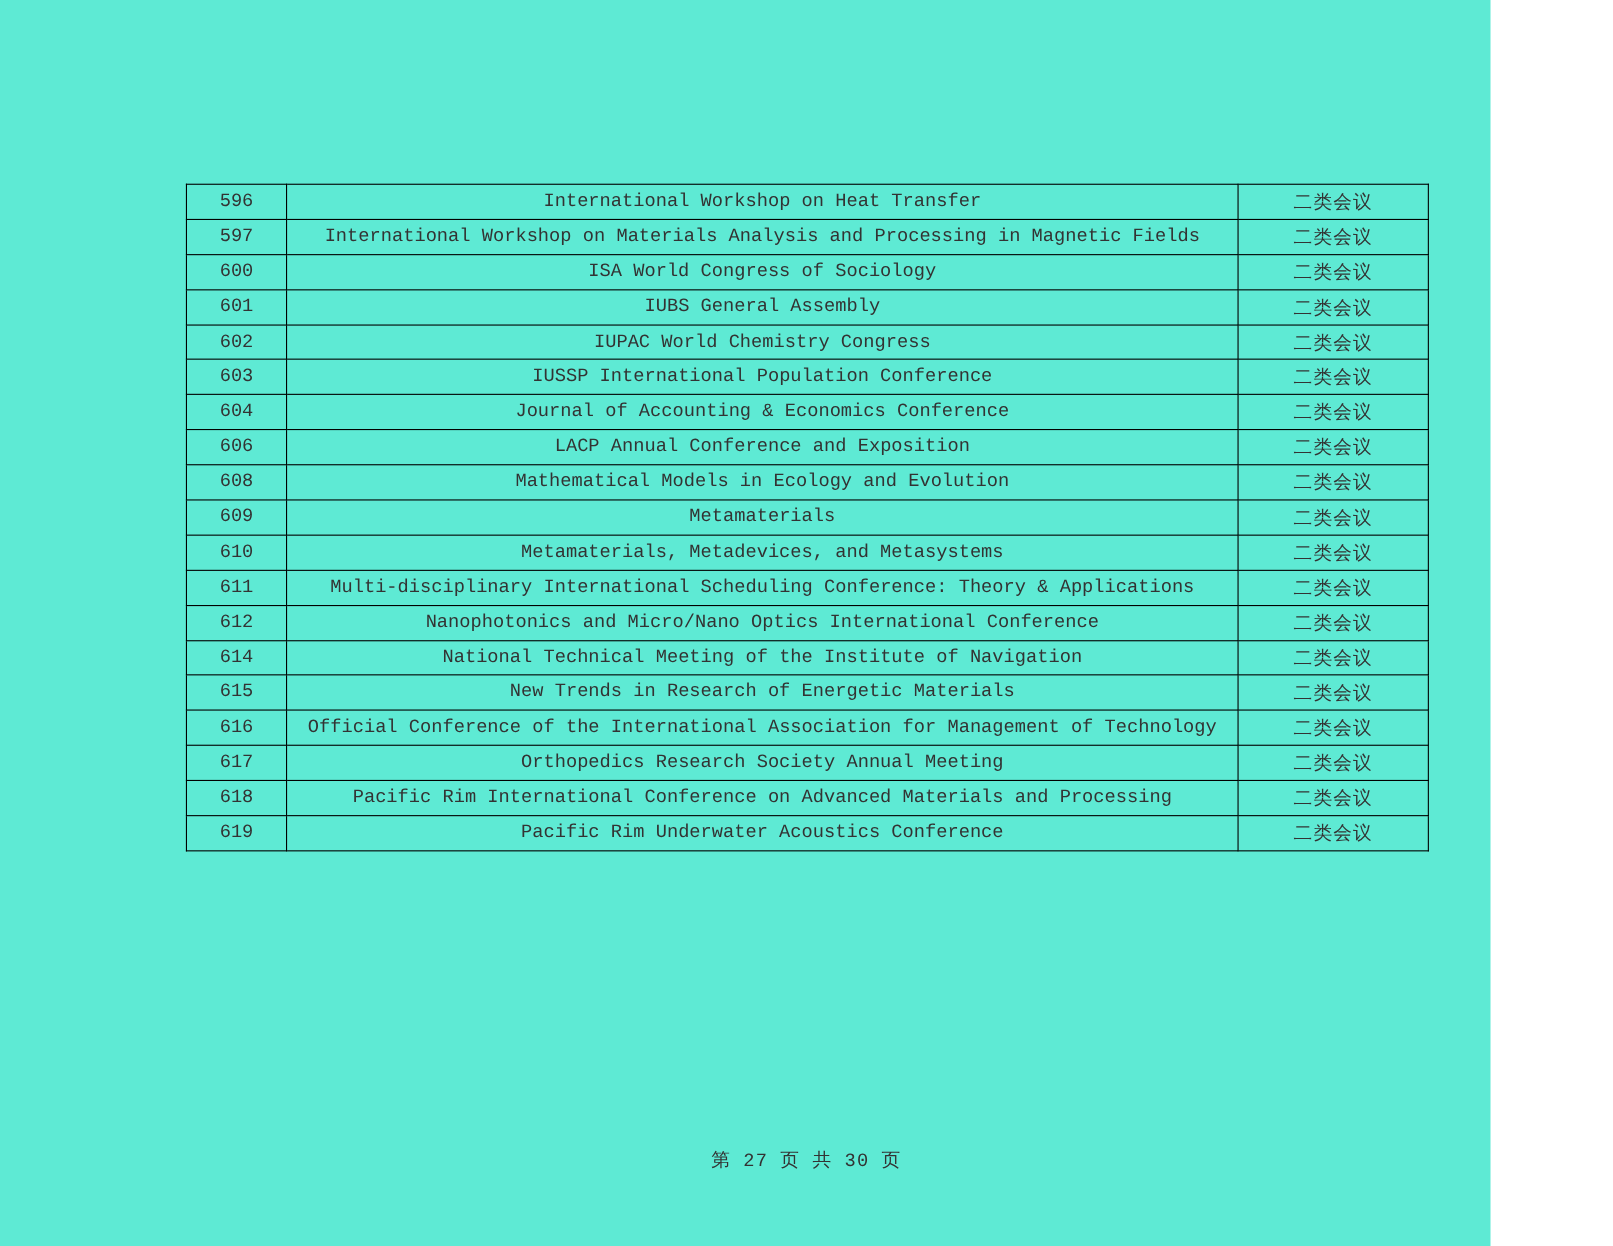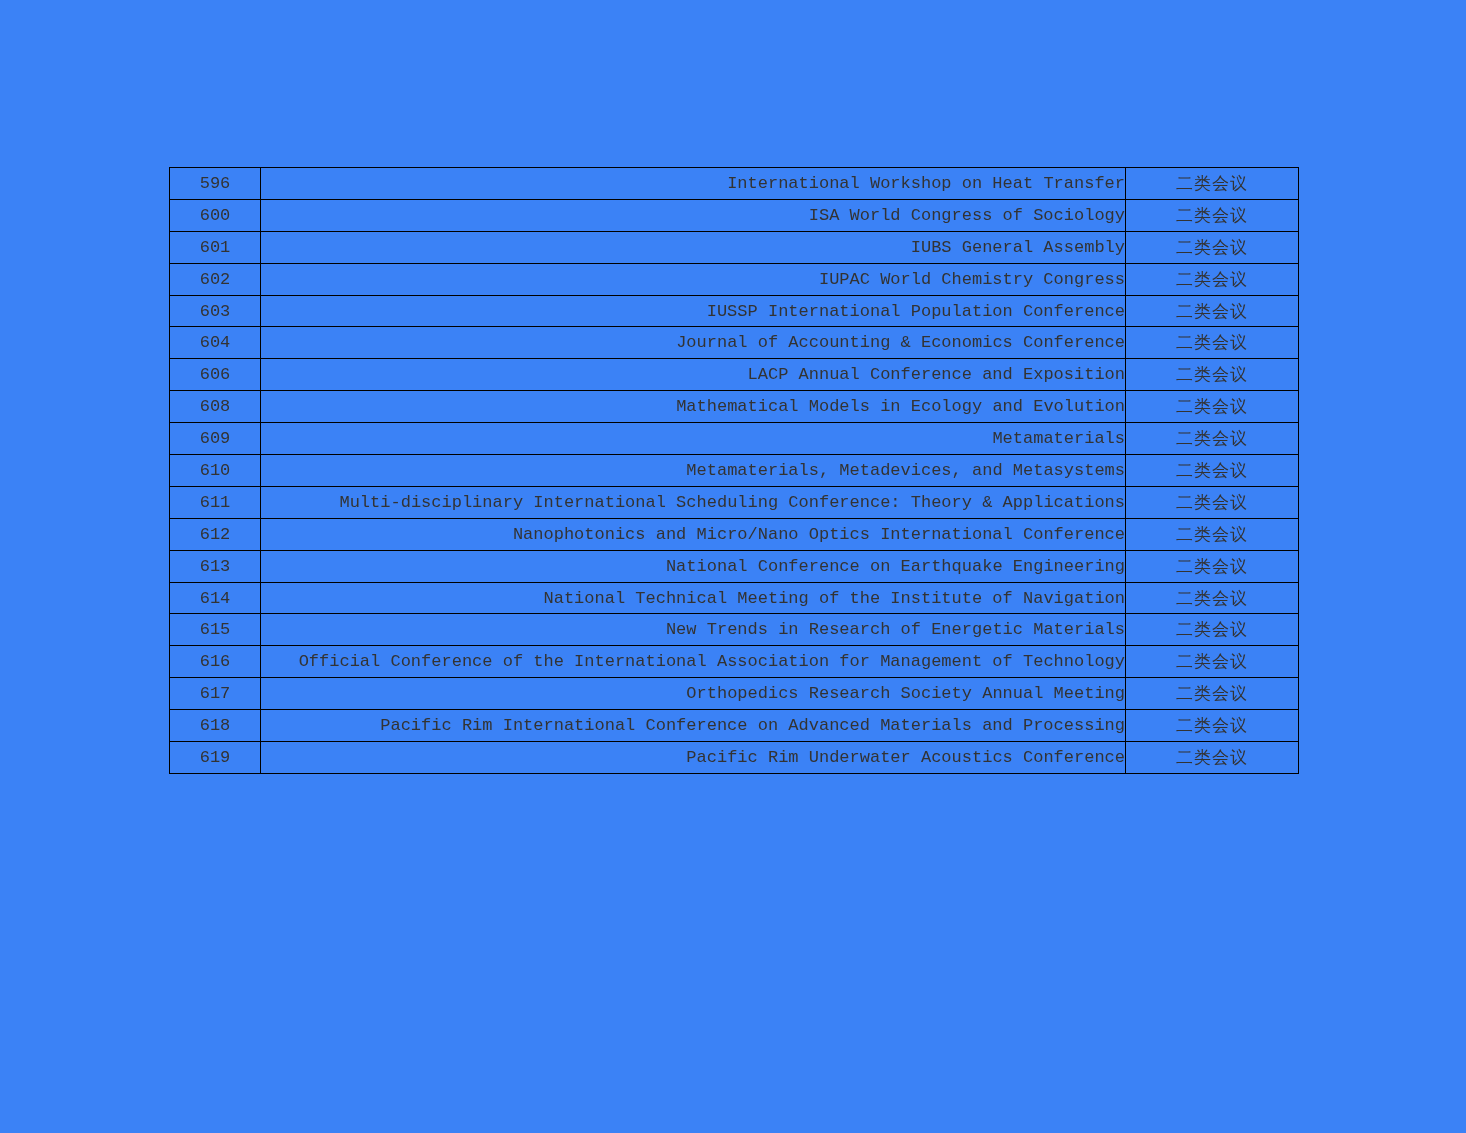--- a/index.html
+++ b/index.html
@@ -17,8 +17,8 @@
   .page {
     position: absolute;
     left: 0; top: 0;
-    width: 1466px; height: 1133px;
-    background: #3b82f6;
+    width: 1355px; height: 1133px;
+    background: #5eead4;
     overflow: hidden;
   }
   table.conf-table {

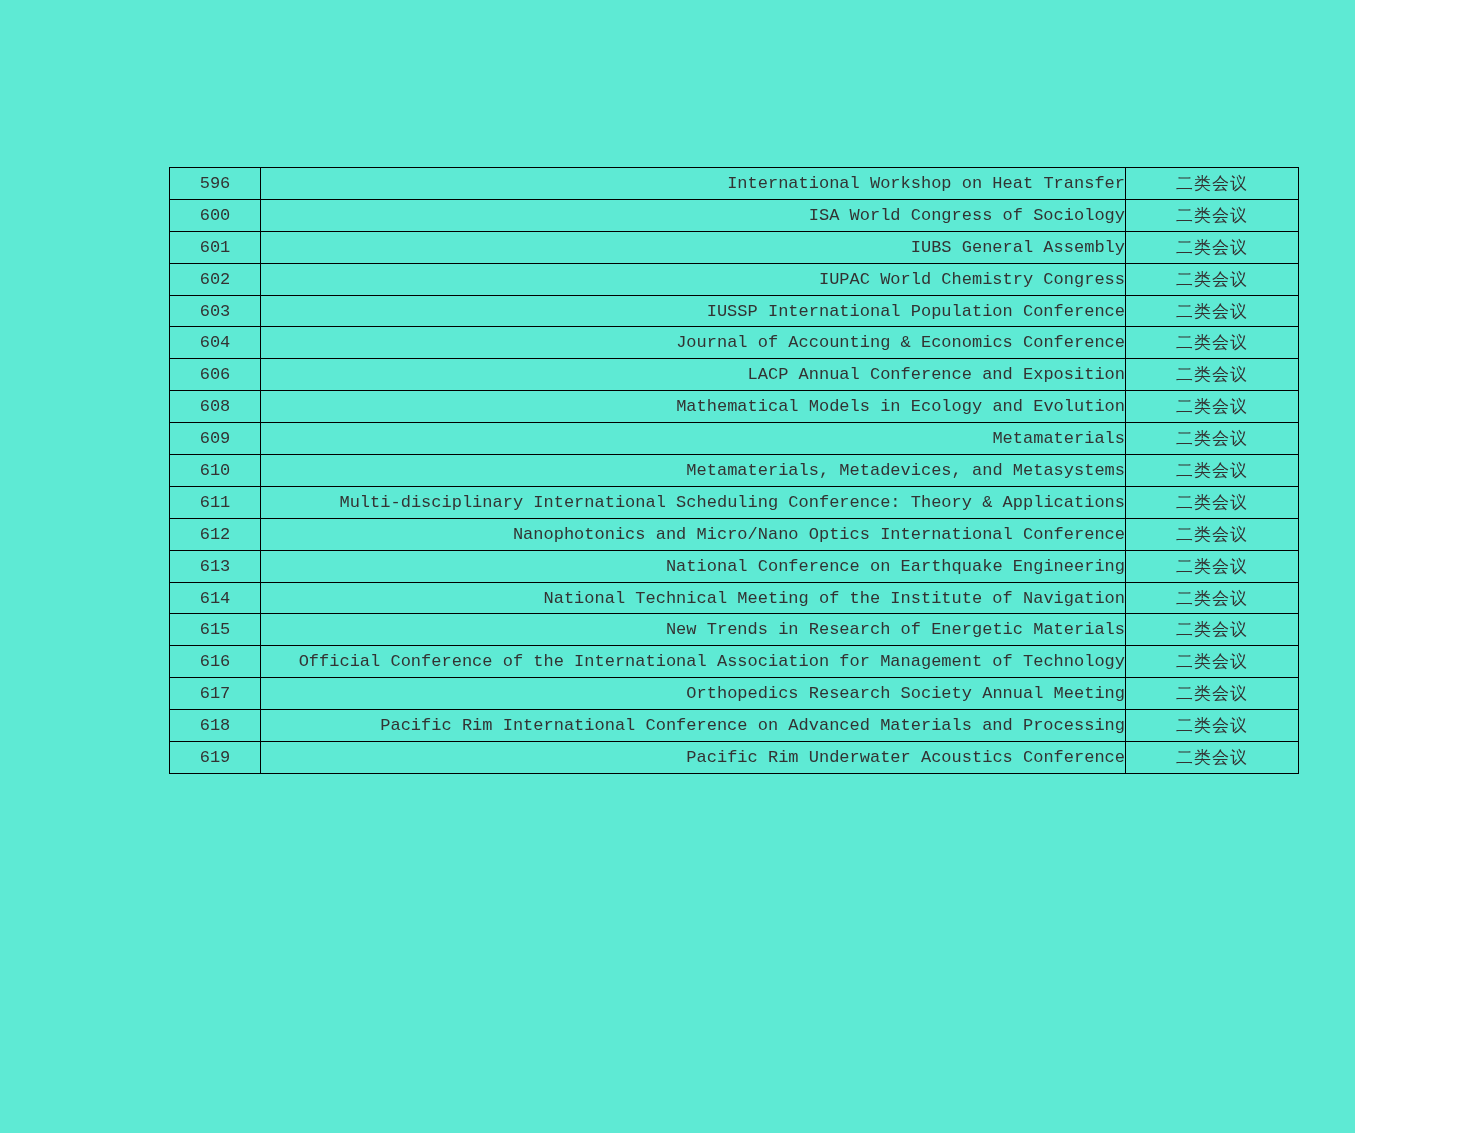--- a/index.html
+++ b/index.html
@@ -43,7 +43,7 @@
     text-align: center;
   }
   td.cell-name {
-    text-align: right;
+    text-align: center;
     padding-left: 12px;
     margin-top: 24px;
   }

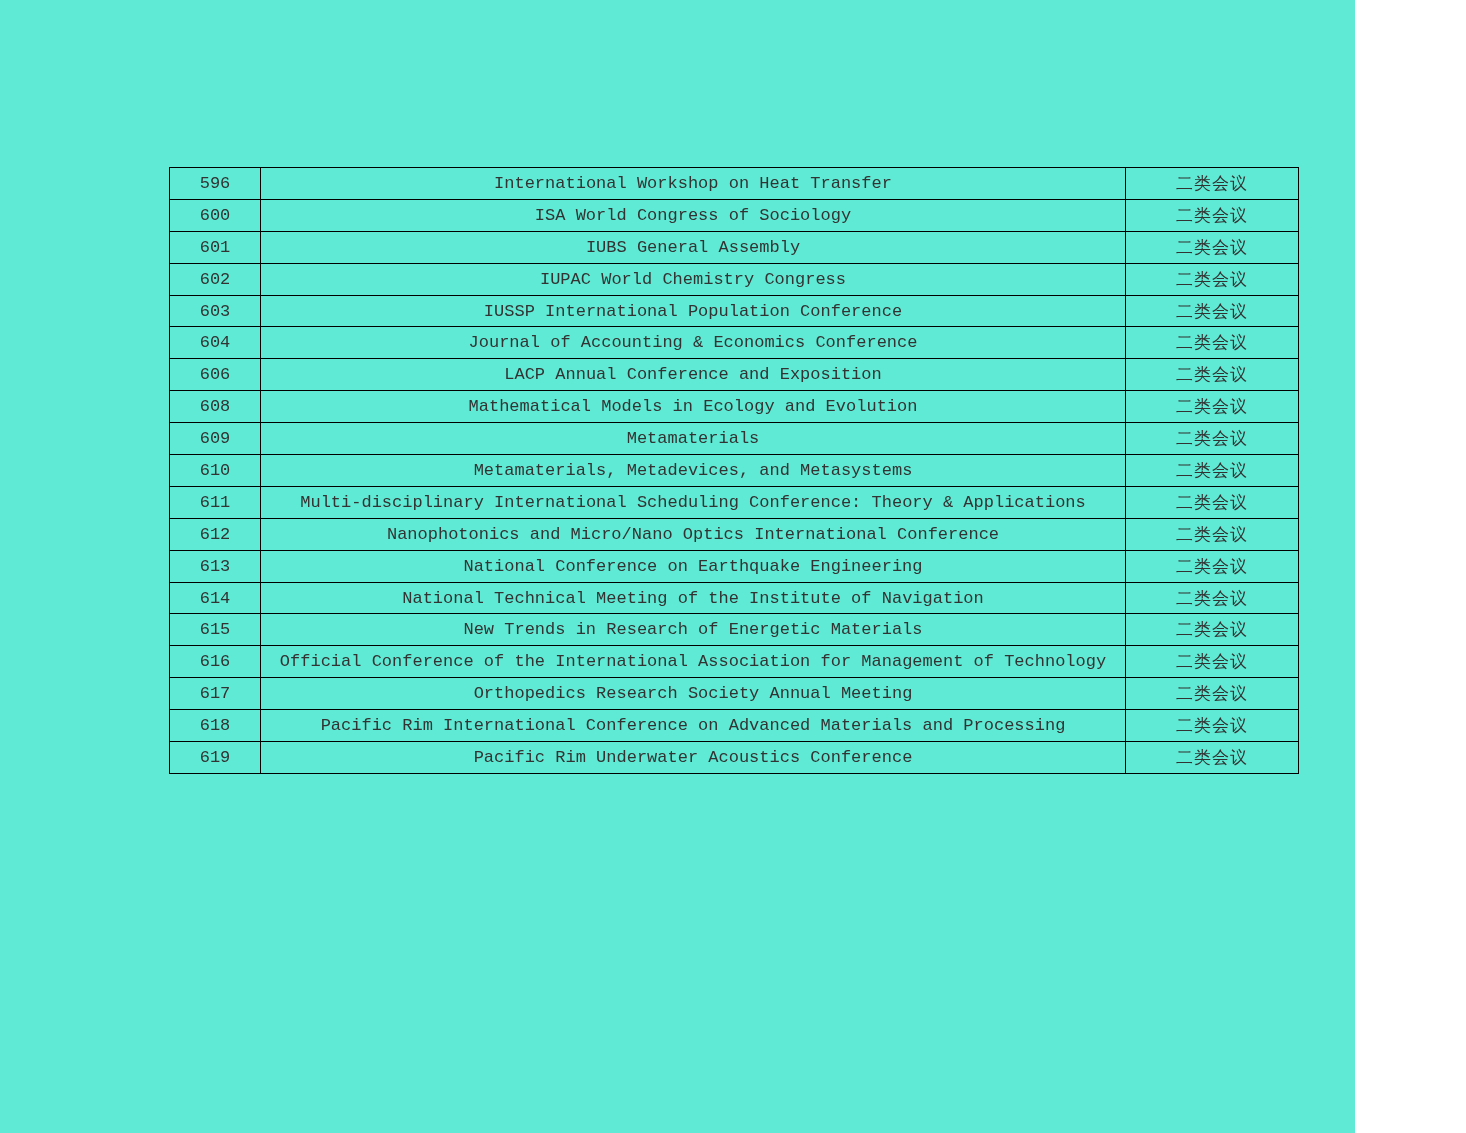--- a/index.html
+++ b/index.html
@@ -83,6 +83,11 @@
       <td class="cell-category">二类会议</td>
     </tr>
 
+    <tr>
+      <td class="cell-index">597</td>
+      <td class="cell-name">International Workshop on Materials Analysis and Processing in Magnetic Fields</td>
+      <td class="cell-category">二类会议</td>
+    </tr>
 
 
 

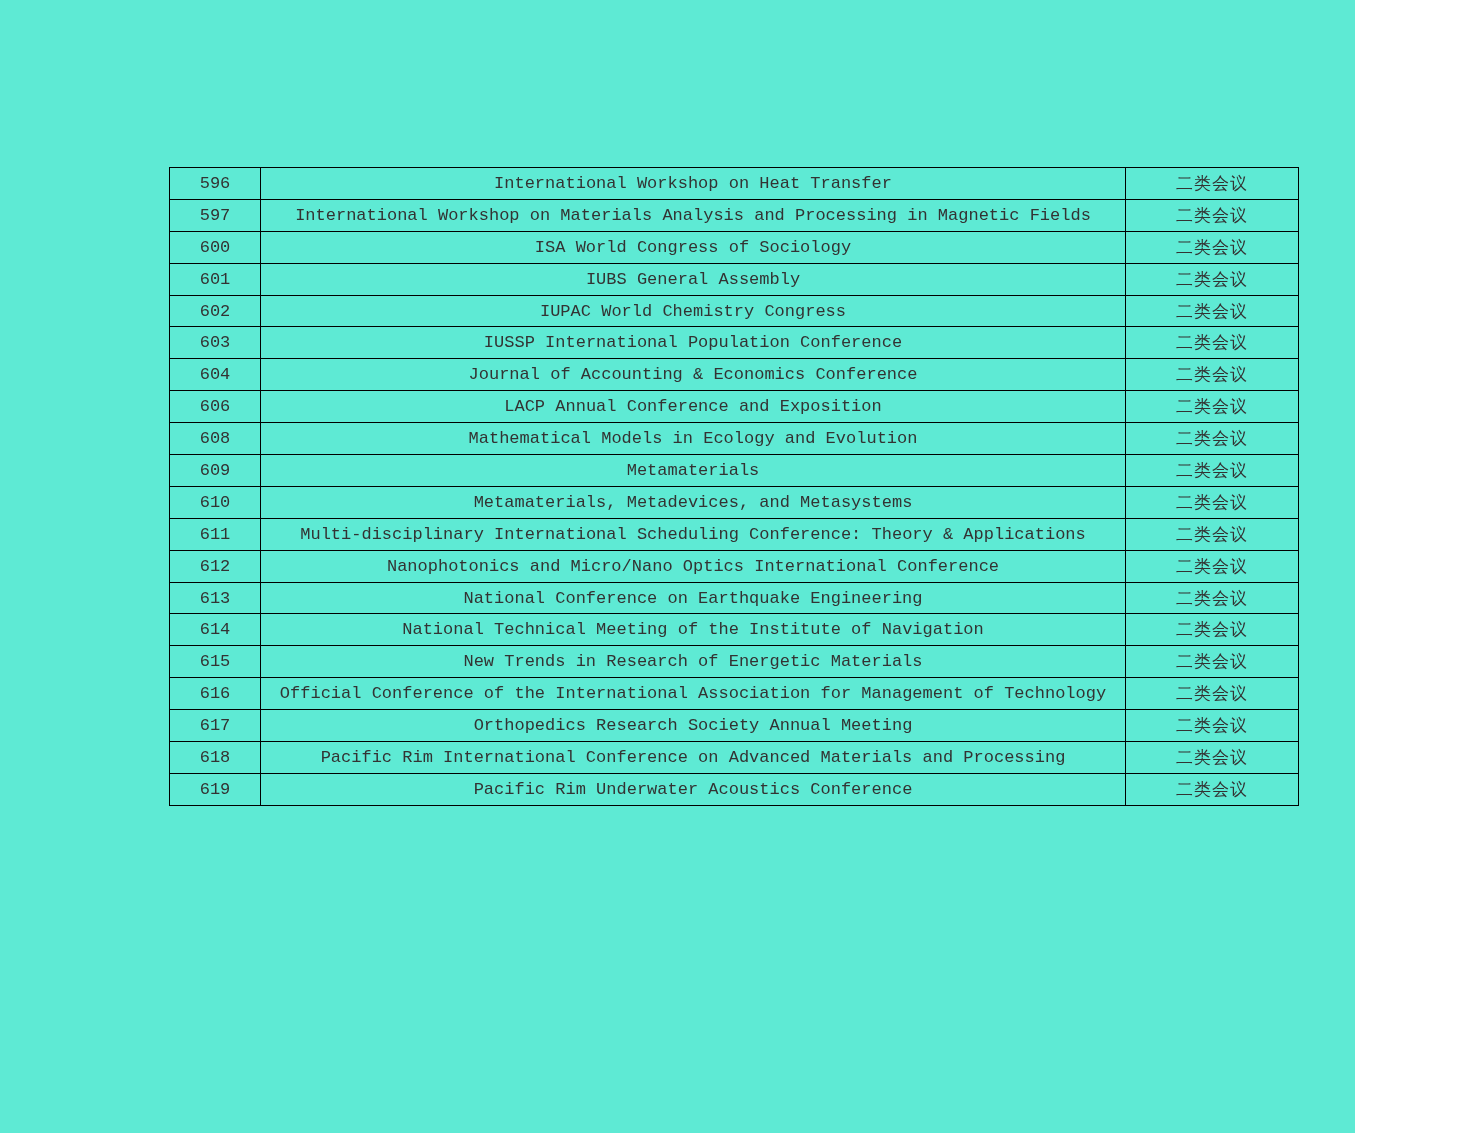--- a/index.html
+++ b/index.html
@@ -159,11 +159,6 @@
       <td class="cell-category">二类会议</td>
     </tr>
 
-    <tr>
-      <td class="cell-index">613</td>
-      <td class="cell-name">National Conference on Earthquake Engineering</td>
-      <td class="cell-category">二类会议</td>
-    </tr>
 
     <tr>
       <td class="cell-index">614</td>

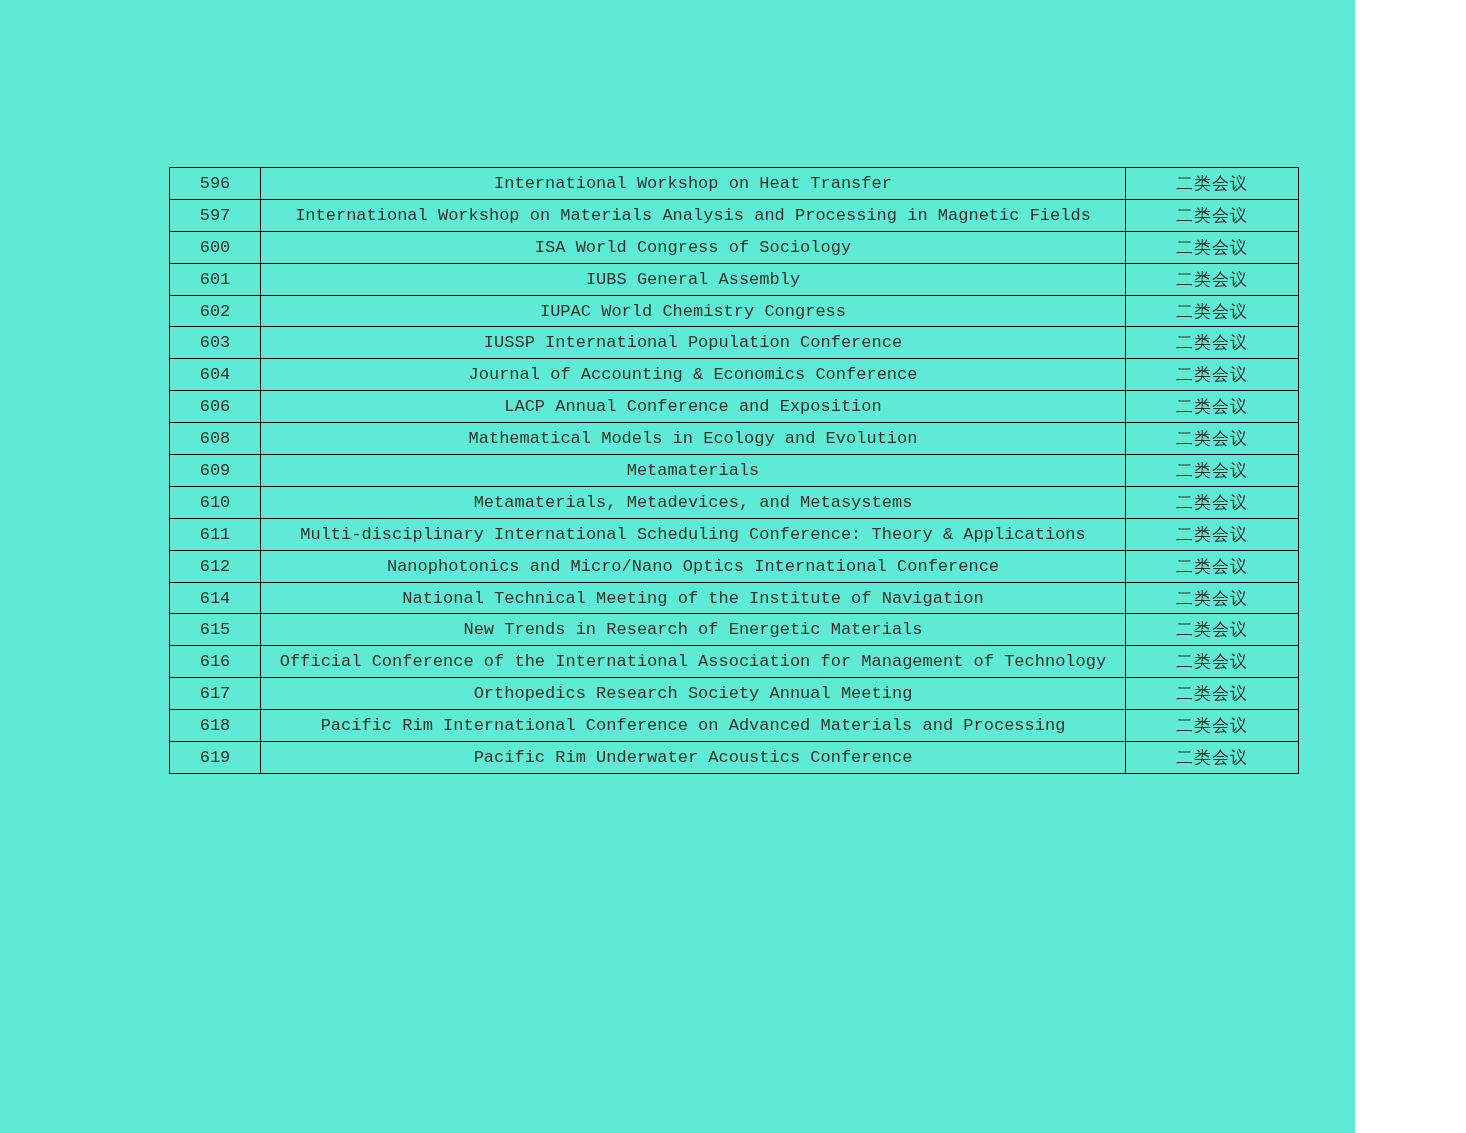--- a/index.html
+++ b/index.html
@@ -198,6 +198,7 @@
   </tbody>
   </table>
 
+  <div class="footer">第 27 页 共 30 页</div>
 
 </div>
 

